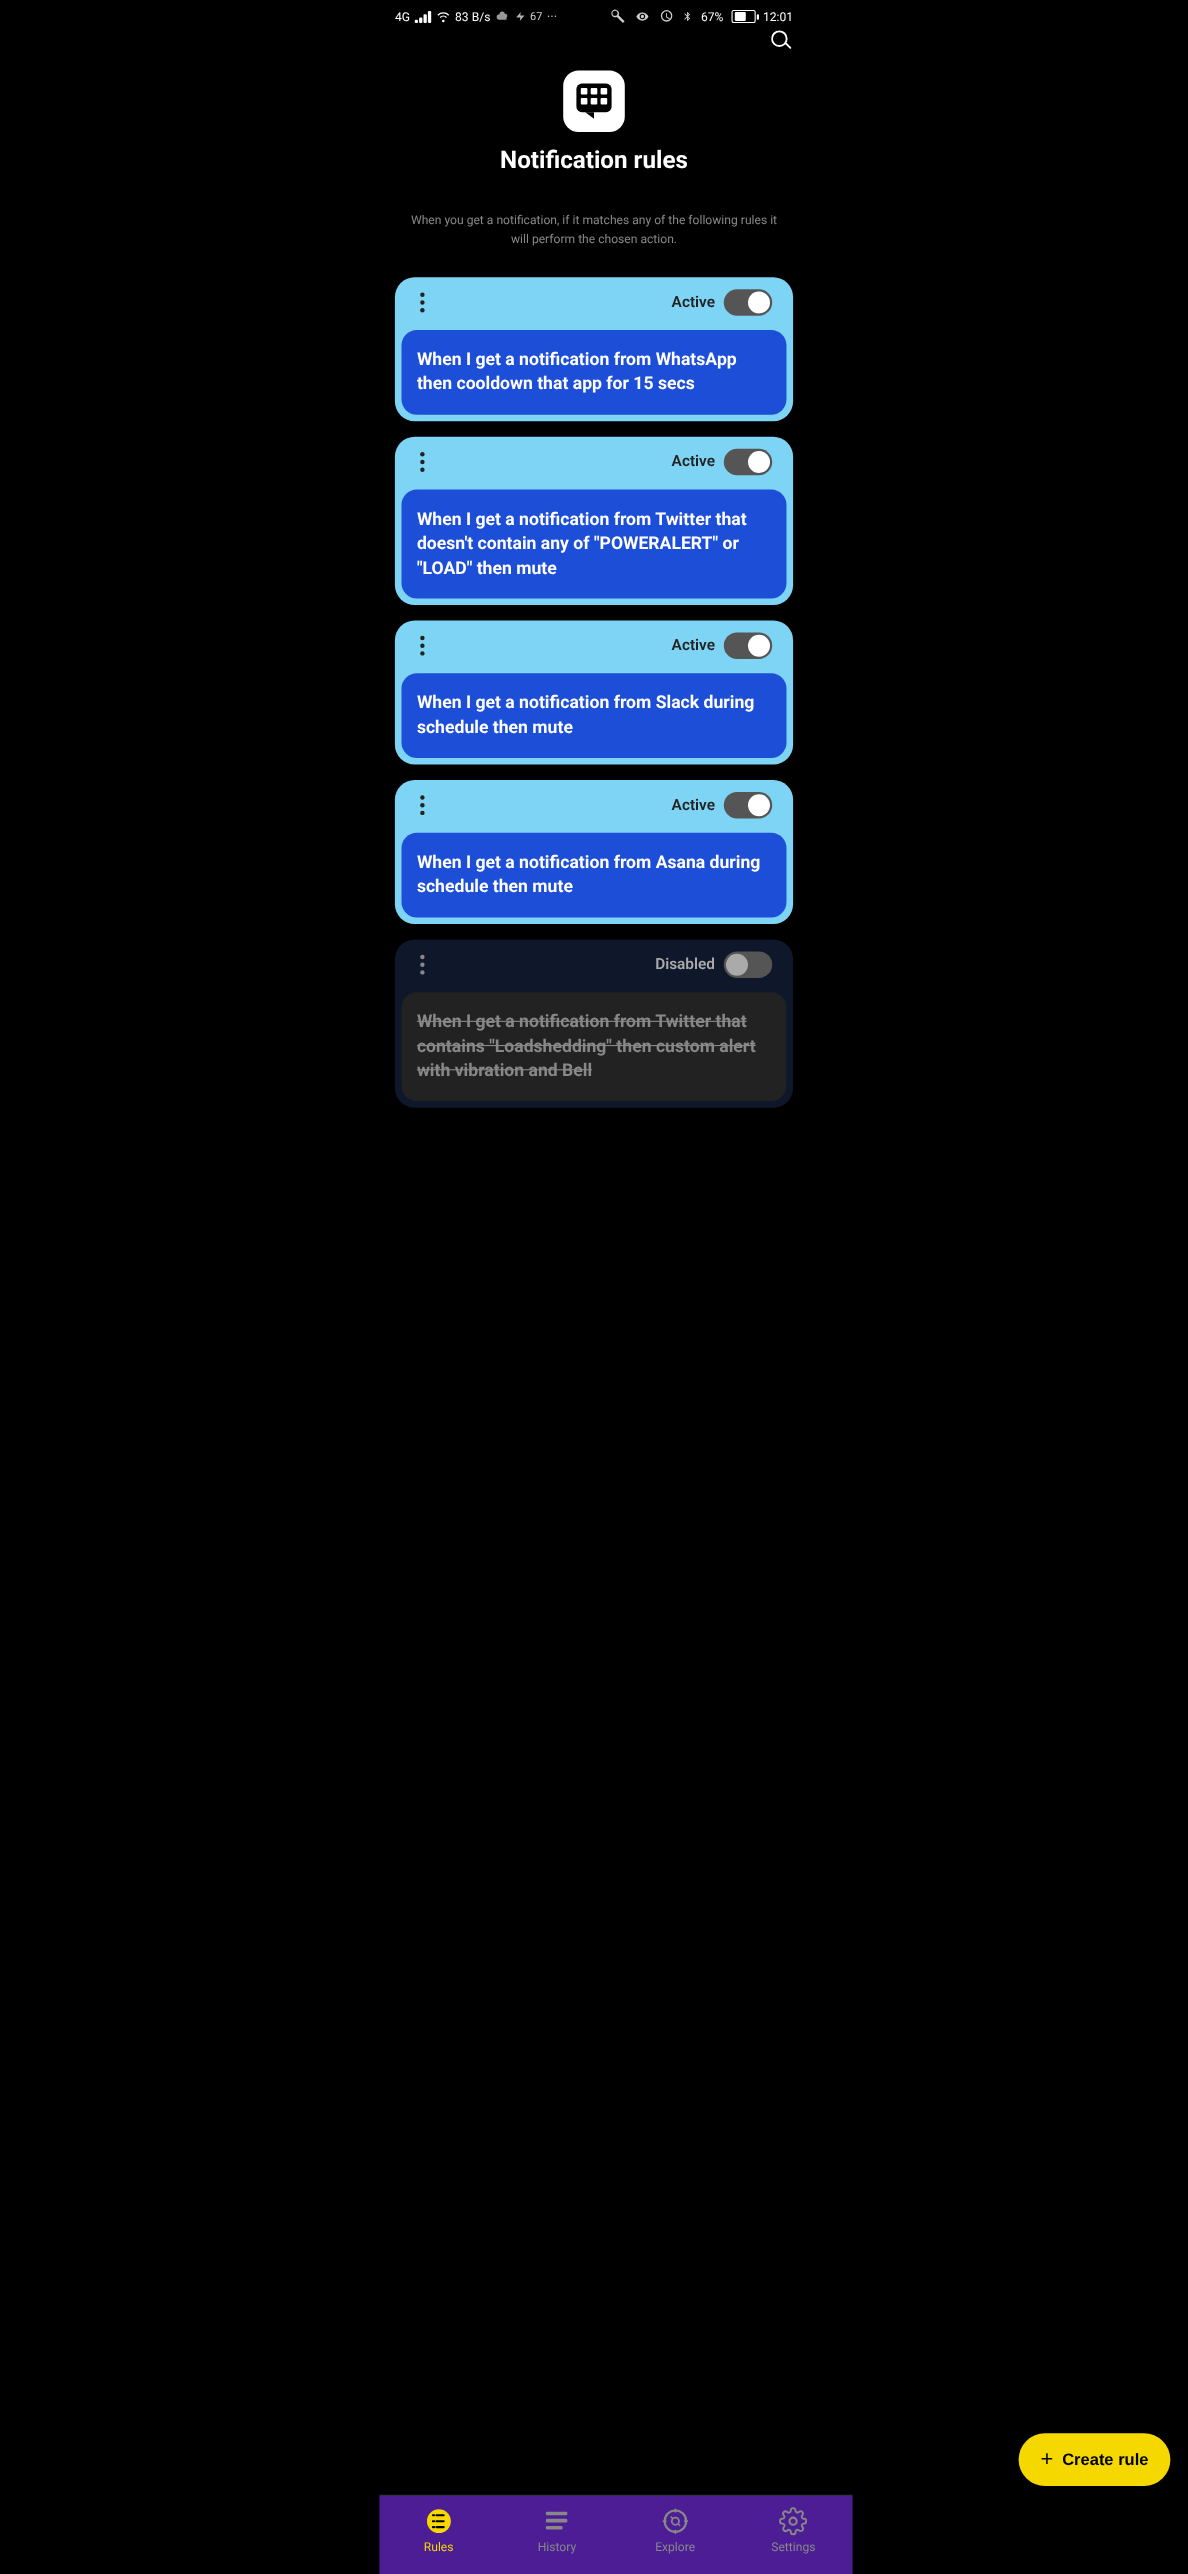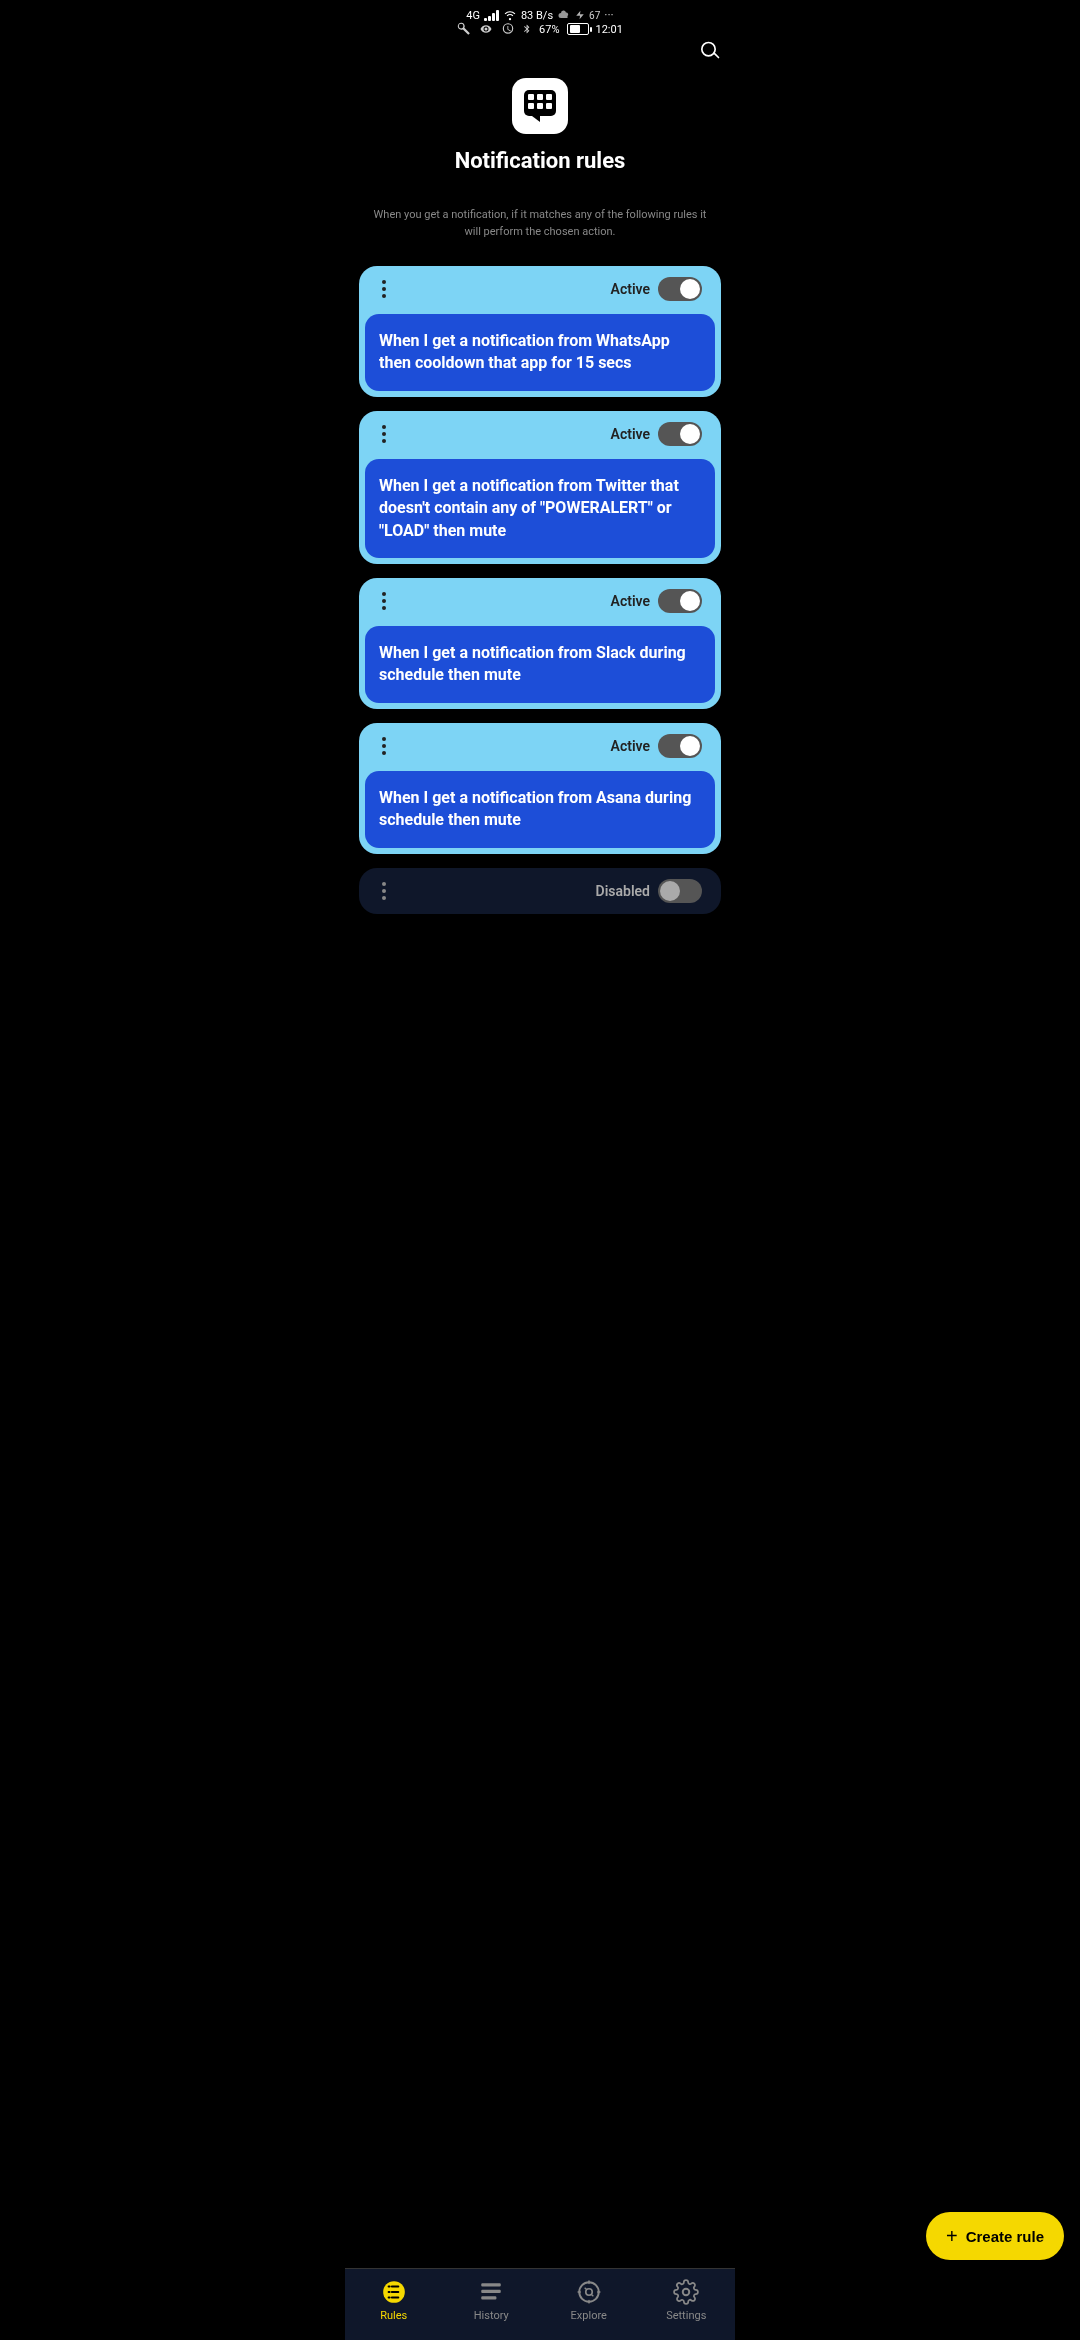--- a/index.html
+++ b/index.html
@@ -19,11 +19,10 @@
     .status-bar {
       display: flex;
       justify-content: space-between;
-      align-items: center;
+      align-items: flex-end;
       padding: 8px 14px 4px;
       font-size: 11px;
       color: #fff;
-      flex-direction: column;
     }
     .status-left { display: flex; align-items: center; gap: 4px; font-size: 11px; }
     .status-right { display: flex; align-items: center; gap: 7px; font-size: 11px; }

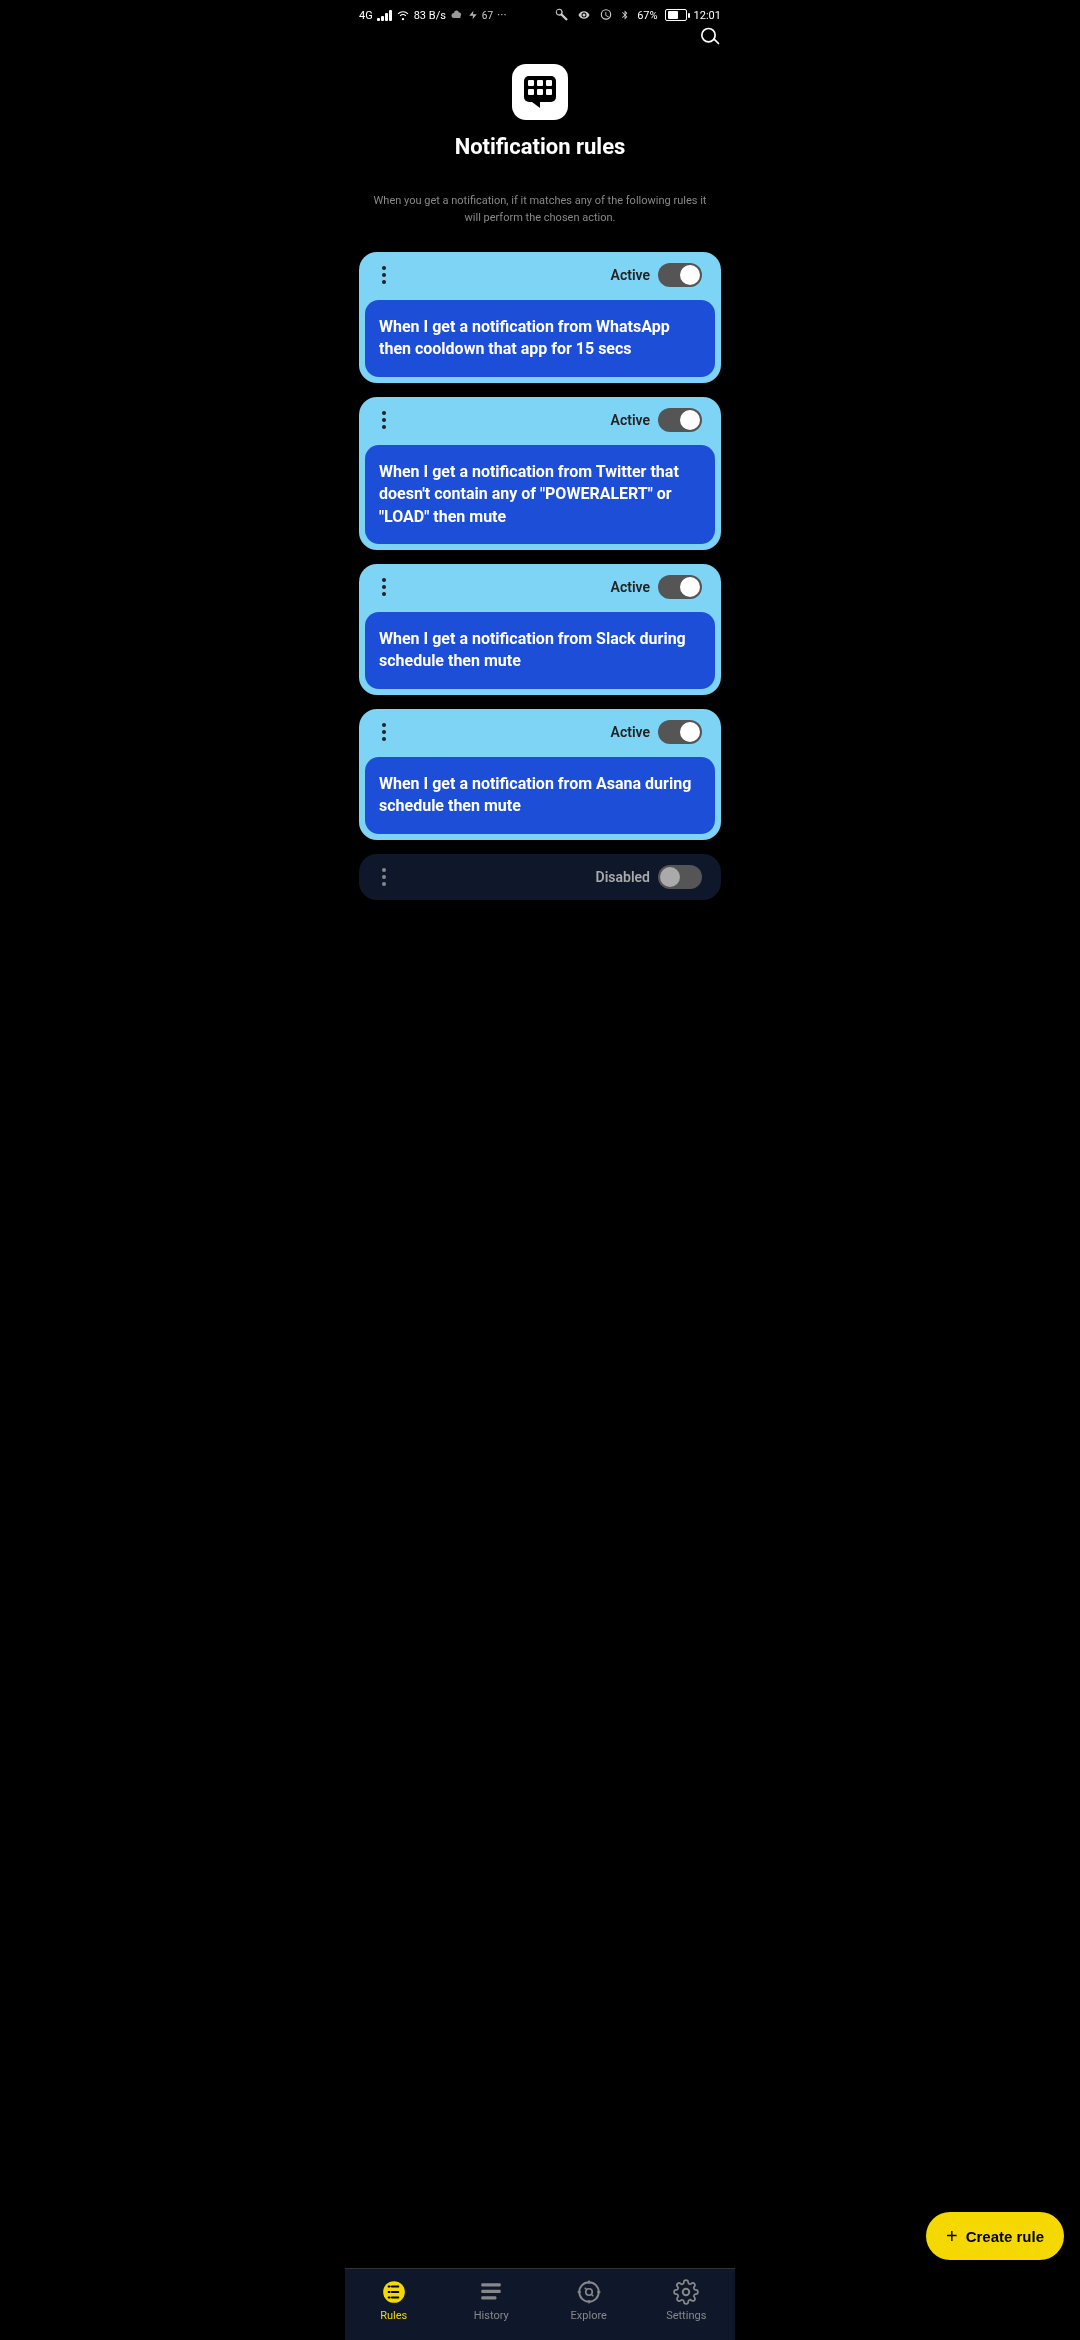--- a/index.html
+++ b/index.html
@@ -387,6 +387,9 @@
         </div>
       </div>
     </div>
+    <div class="rule-card-body">
+      <p class="rule-text strikethrough">When I get a notification from Twitter that contains "Loadshedding" then custom alert with vibration and Bell</p>
+    </div>
   </div>
 
 </div>

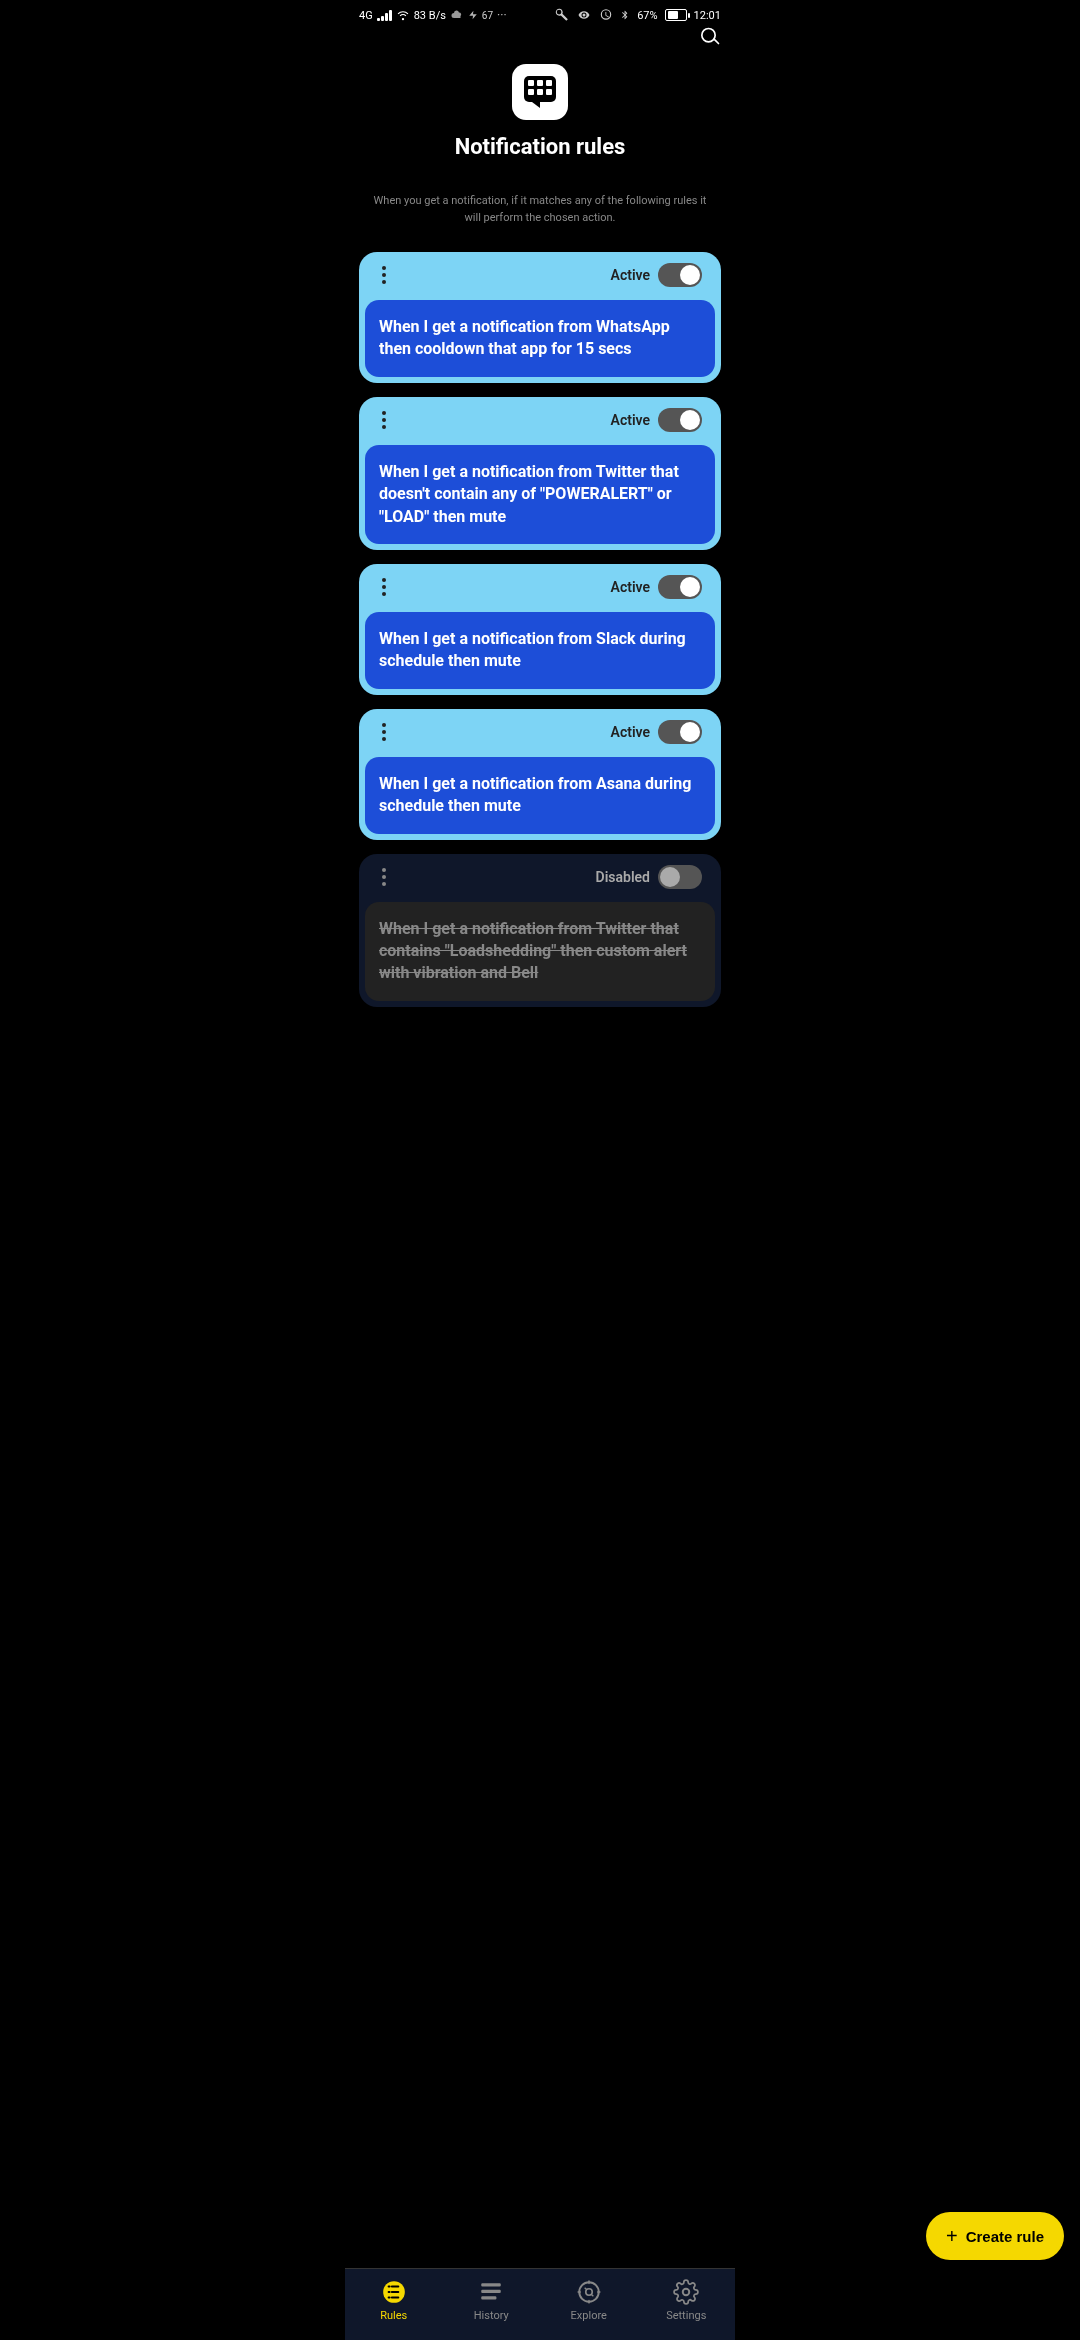--- a/index.html
+++ b/index.html
@@ -182,8 +182,8 @@
     .bottom-nav {
       position: fixed;
       bottom: 0;
-      width: 390px;
-      background: #0f172a;
+      width: 430px;
+      background: #4c1d95;
       display: flex;
       justify-content: space-around;
       align-items: center;

